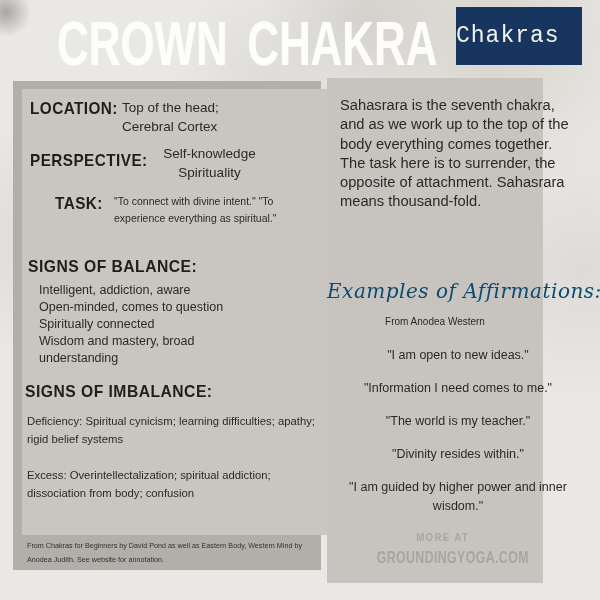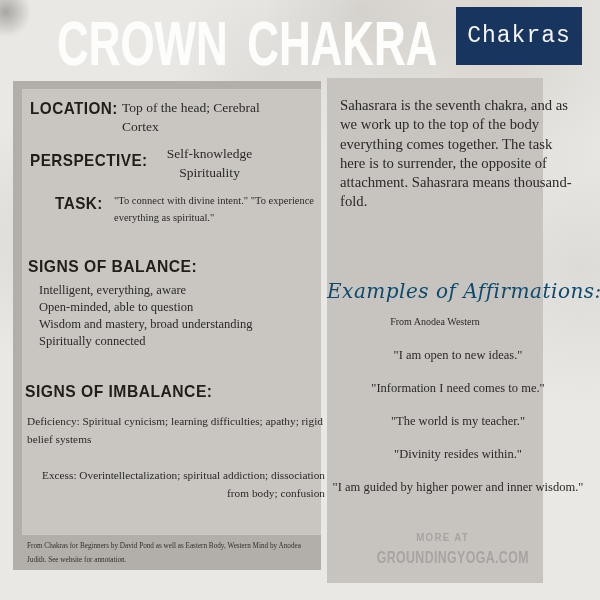--- a/index.html
+++ b/index.html
@@ -25,7 +25,7 @@
   }
   .badge{
     position:absolute;left:456px;top:7px;width:126px;height:58px;
-    background:#17355e;display:flex;align-items:center;justify-content:center;
+    background:#17355e;display:flex;align-items:center;justify-content:flex-start;
   }
   .badge span{font-family:"Liberation Mono",monospace;font-size:23px;color:#f5f5f3;letter-spacing:1px;}
   

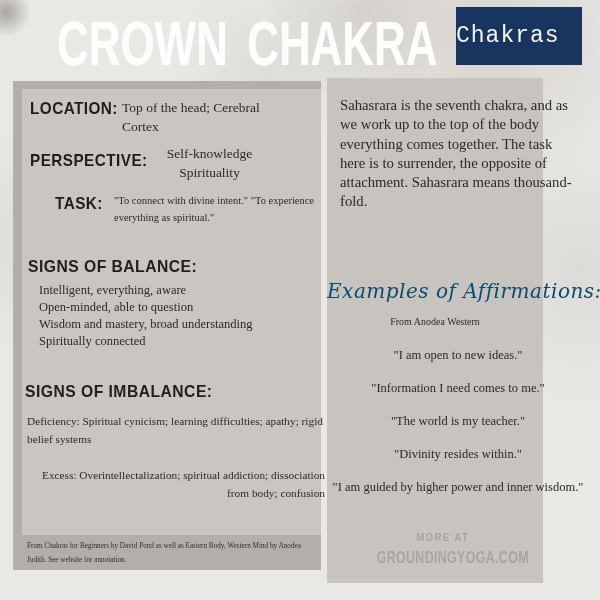--- a/index.html
+++ b/index.html
@@ -30,7 +30,7 @@
   .badge span{font-family:"Liberation Mono",monospace;font-size:23px;color:#f5f5f3;letter-spacing:1px;}
   
   .panel-left{position:absolute;left:13px;top:81px;width:308px;height:489px;background:#b2aeaa;}
-  .card{position:absolute;left:9px;top:8px;width:299px;height:446px;background:#c9c6c2;}
+  .card{position:absolute;left:9px;top:8px;width:299px;height:446px;background:#c9c6c2;padding-left:8px;}
   .stamp{
     display:inline-block;font-weight:bold;color:#211e1a;white-space:nowrap;
     transform:scaleX(0.9);transform-origin:left center;letter-spacing:0.5px;

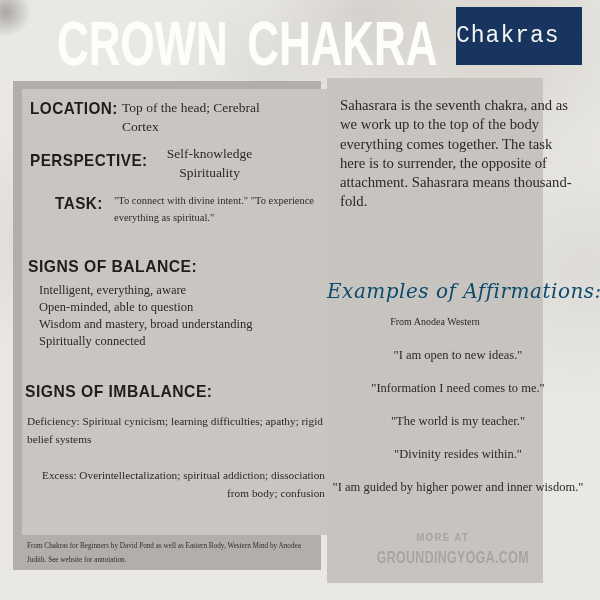--- a/index.html
+++ b/index.html
@@ -37,7 +37,7 @@
   }
   .lbl{font-size:17px;line-height:20px;}
   .hdg{font-size:16.5px;line-height:20px;transform:scaleX(0.95);}
-  .mono{font-family:Liberation Serif, serif;color:#2b2926;}
+  .mono{font-family:Liberation Sans, sans-serif;color:#2b2926;}
   .f-label{position:absolute;}
   .f-value{position:absolute;font-size:13.5px;line-height:19px;}
   .f1l{left:8px;top:10px;}   .f1v{left:100px;top:9px;width:150px;}

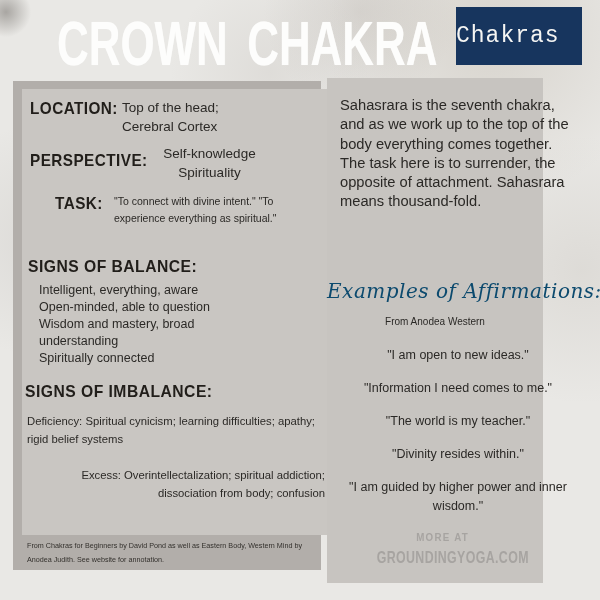--- a/index.html
+++ b/index.html
@@ -97,7 +97,7 @@
 
       <span class="stamp hdg balance-h">SIGNS OF BALANCE:</span>
       <div class="mono balance-list">
-        <div>Intelligent, everything, aware</div>
+        <div>Intelligent, addiction, aware</div>
         <div>Open-minded, able to question</div>
         <div>Wisdom and mastery, broad understanding</div>
         <div>Spiritually connected</div>

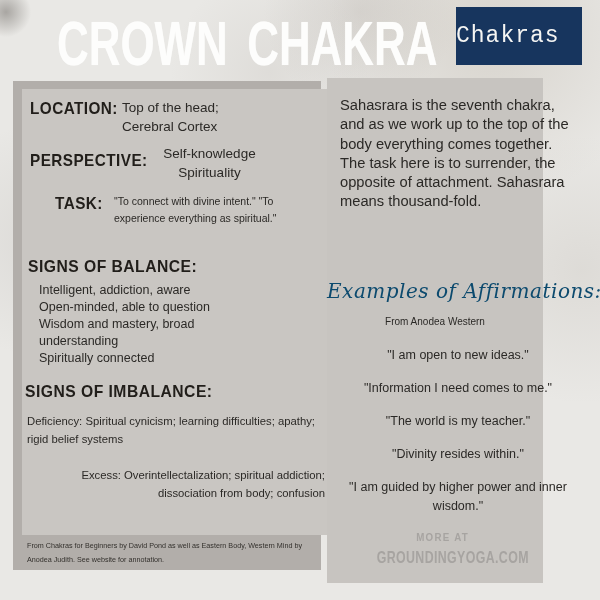--- a/index.html
+++ b/index.html
@@ -98,7 +98,7 @@
       <span class="stamp hdg balance-h">SIGNS OF BALANCE:</span>
       <div class="mono balance-list">
         <div>Intelligent, addiction, aware</div>
-        <div>Open-minded, able to question</div>
+        <div>Open-minded, comes to question</div>
         <div>Wisdom and mastery, broad understanding</div>
         <div>Spiritually connected</div>
       </div>

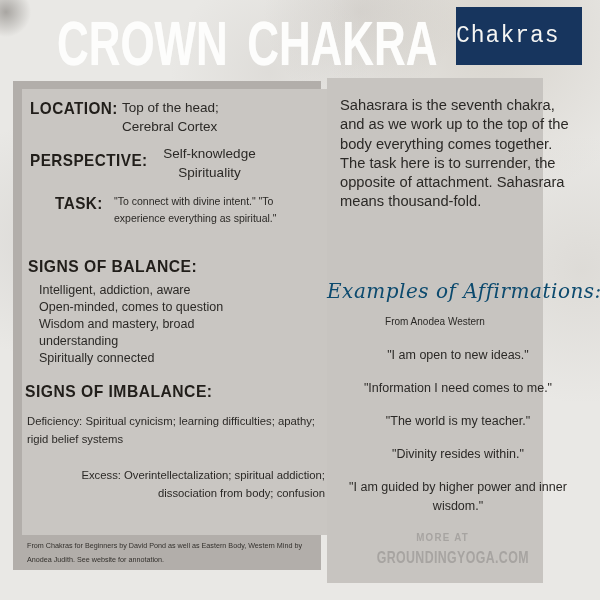--- a/index.html
+++ b/index.html
@@ -99,8 +99,8 @@
       <div class="mono balance-list">
         <div>Intelligent, addiction, aware</div>
         <div>Open-minded, comes to question</div>
+        <div>Spiritually connected</div>
         <div>Wisdom and mastery, broad understanding</div>
-        <div>Spiritually connected</div>
       </div>
 
       <span class="stamp hdg imbalance-h">SIGNS OF IMBALANCE:</span>

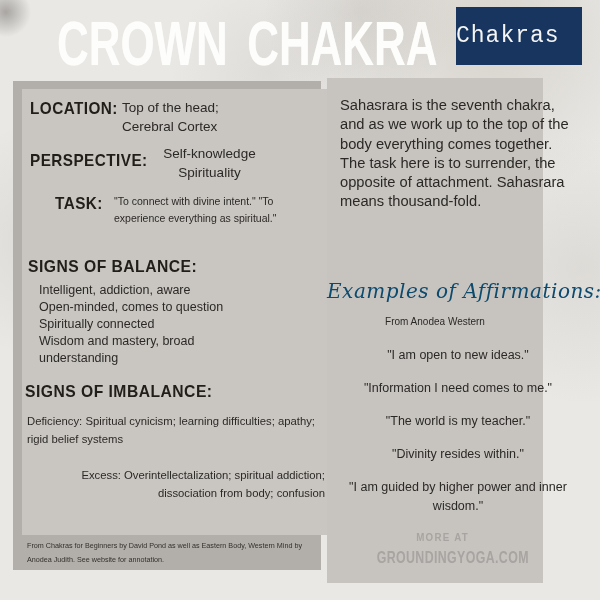--- a/index.html
+++ b/index.html
@@ -47,7 +47,7 @@
   .balance-list{position:absolute;left:17px;top:193px;width:238px;font-size:12.5px;line-height:17px;}
   .imbalance-h{position:absolute;left:3px;top:292px;}
   .imbalance{position:absolute;left:5px;top:316px;width:298px;font-size:11.3px;line-height:17.5px;}
-  .imb-p1{margin:8px 0 19px 0;} .imb-p2{margin:0;text-align:right;}
+  .imb-p1{margin:8px 0 19px 0;} .imb-p2{margin:0;}
   .source-note{
     position:absolute;left:14px;top:458px;width:292px;
     font-size:7.2px;line-height:14px;color:#33302c;

